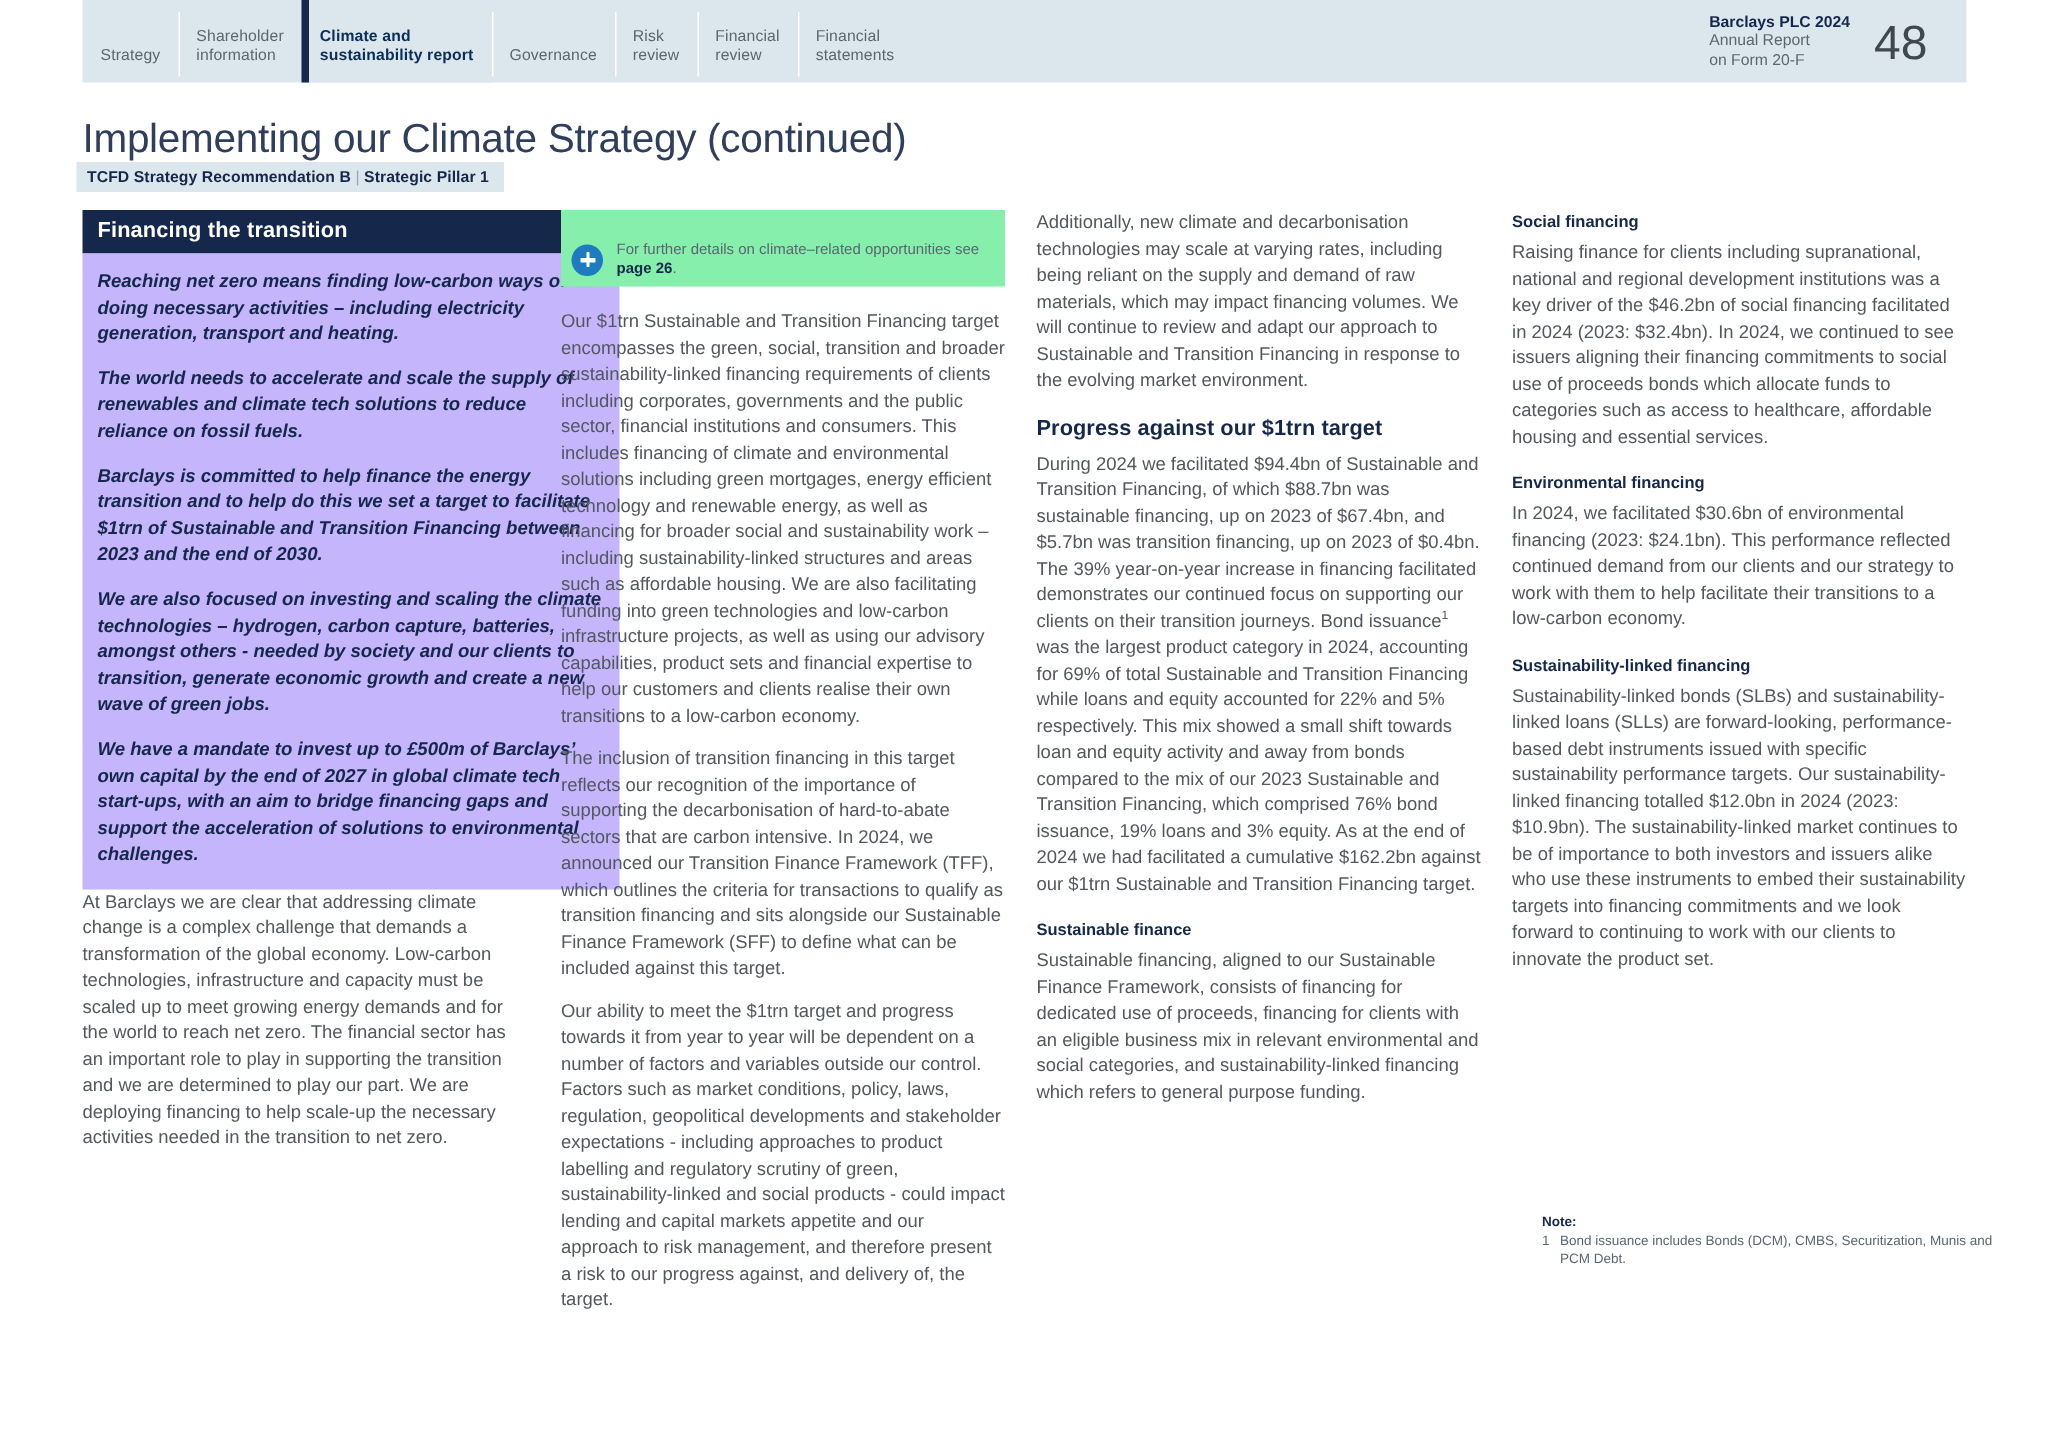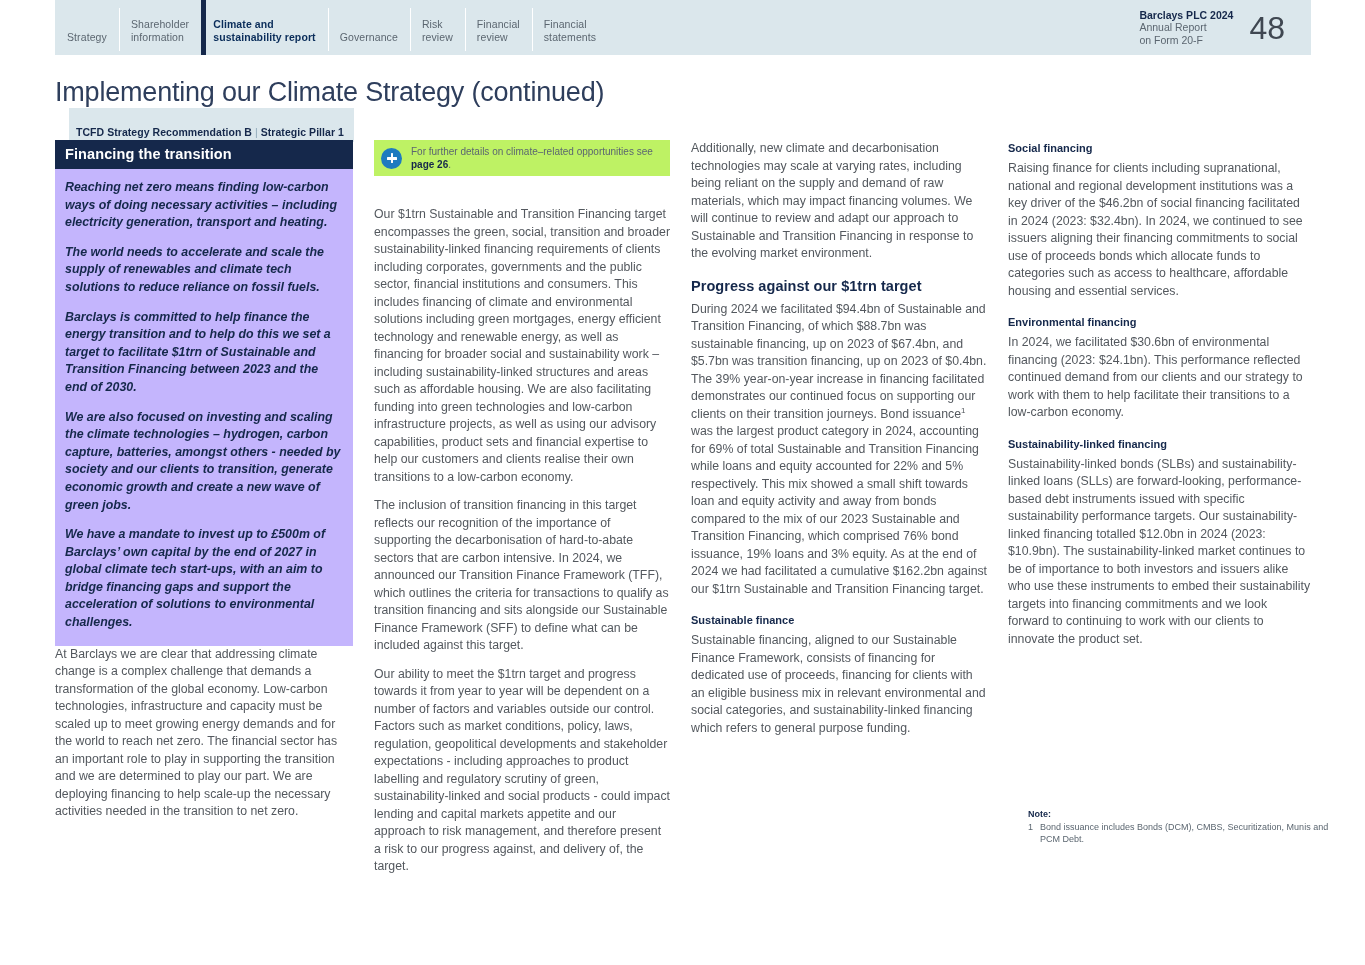--- a/index.html
+++ b/index.html
@@ -112,10 +112,10 @@
   
   .tcfd-strip {
     position: absolute;
-    left: 69px;
+    left: 51px;
     top: 108px;
     background: #dbe7ec;
-    padding: 18px 10px 4px 7px;
+    padding: 4px 10px 4px 7px;
     font-size: 10.5px;
     font-weight: bold;
     color: #15284b;

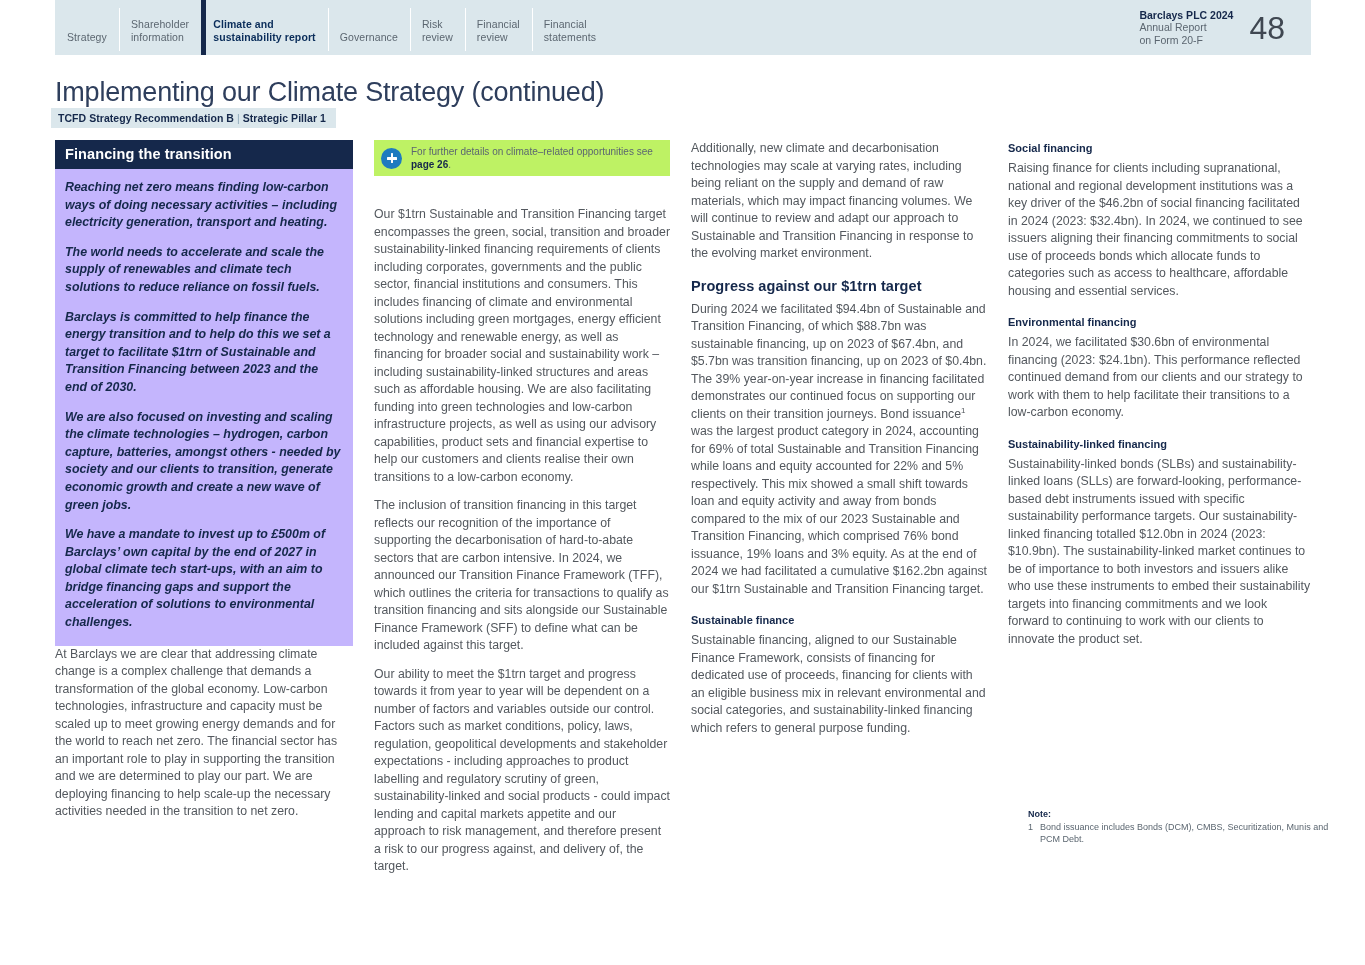--- a/index.html
+++ b/index.html
@@ -148,7 +148,7 @@
   }
 
   
-  .hl-box { width: 298px; }
+  .hl-box { width: 358px; }
   .hl-head {
     background: #15284b;
     color: #ffffff;

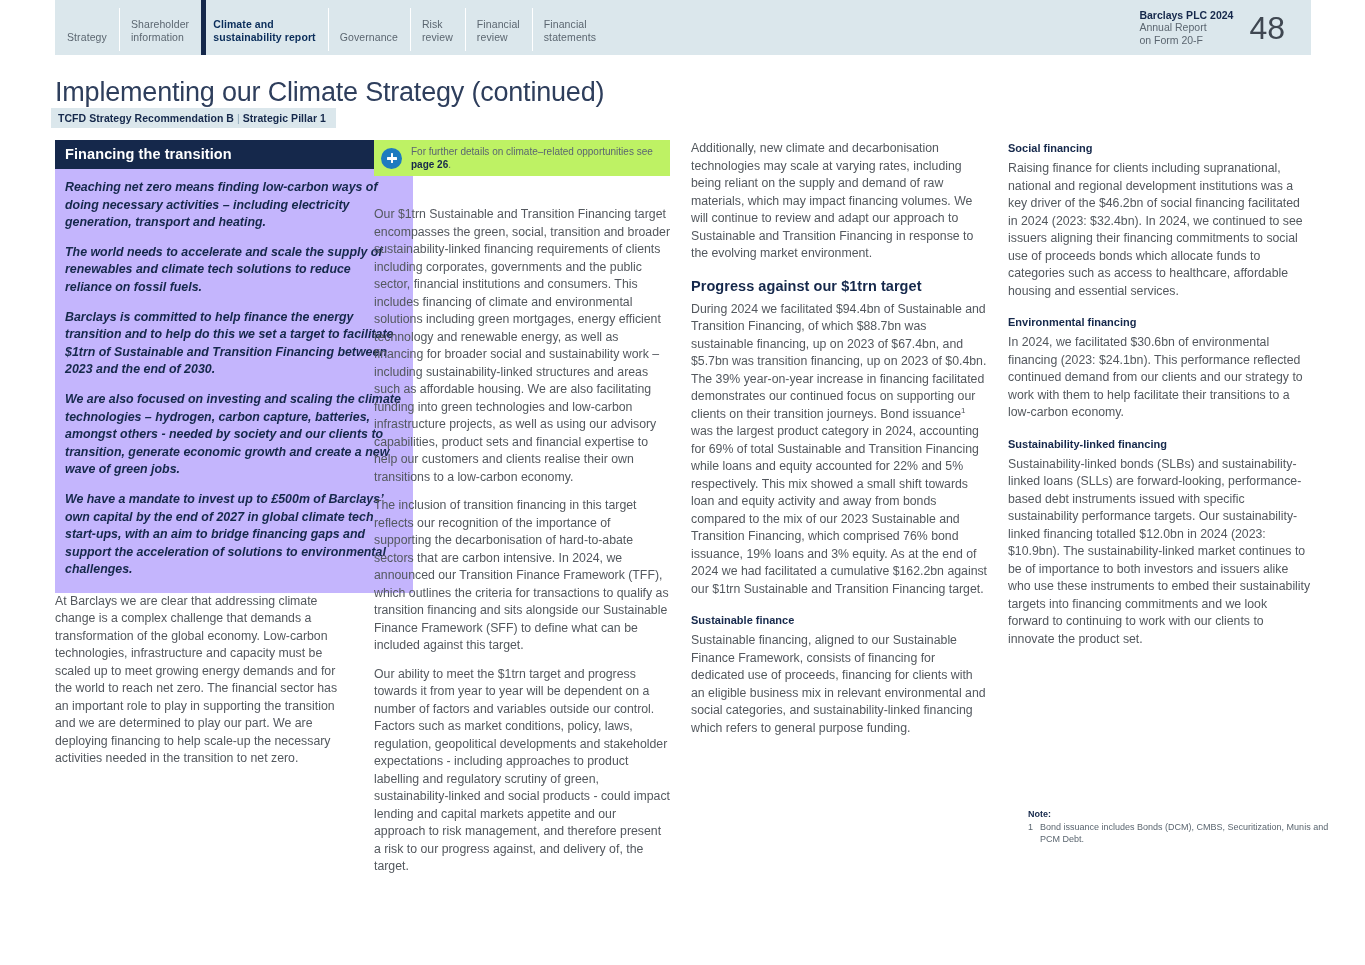--- a/index.html
+++ b/index.html
@@ -190,12 +190,12 @@
 
   
   .callout {
-    background: #bef264;
+    background: #86efac;
     display: flex;
     align-items: center;
     gap: 9px;
-    padding: 5px 8px 5px 7px;
-    margin-bottom: 30px;
+    padding: 20px 8px 5px 7px;
+    margin-bottom: 15px;
   }
   .callout-icon {
     flex: 0 0 auto;

